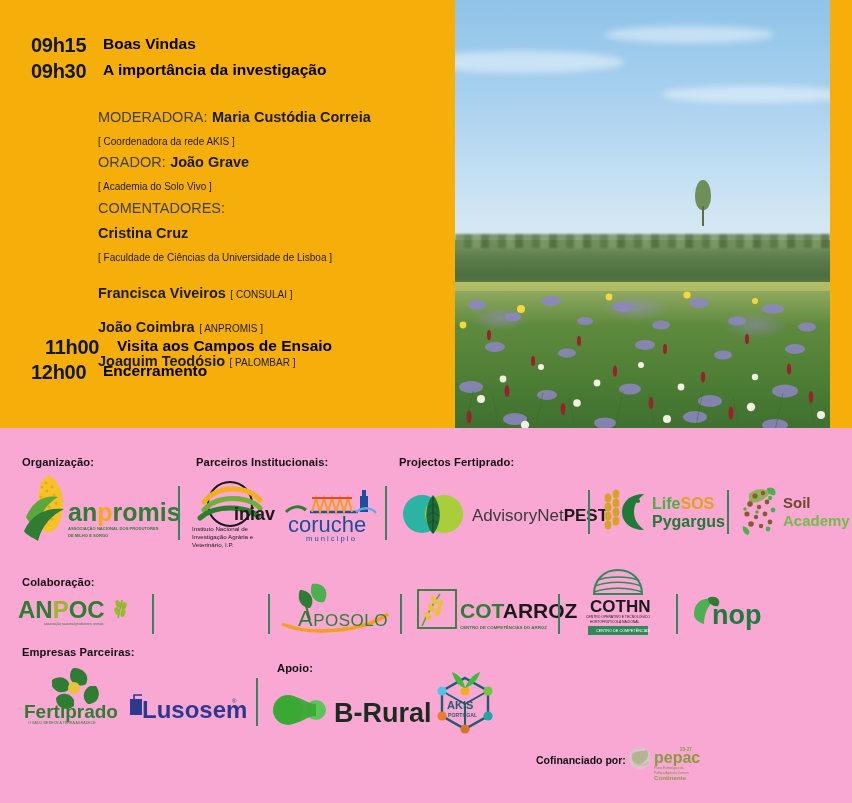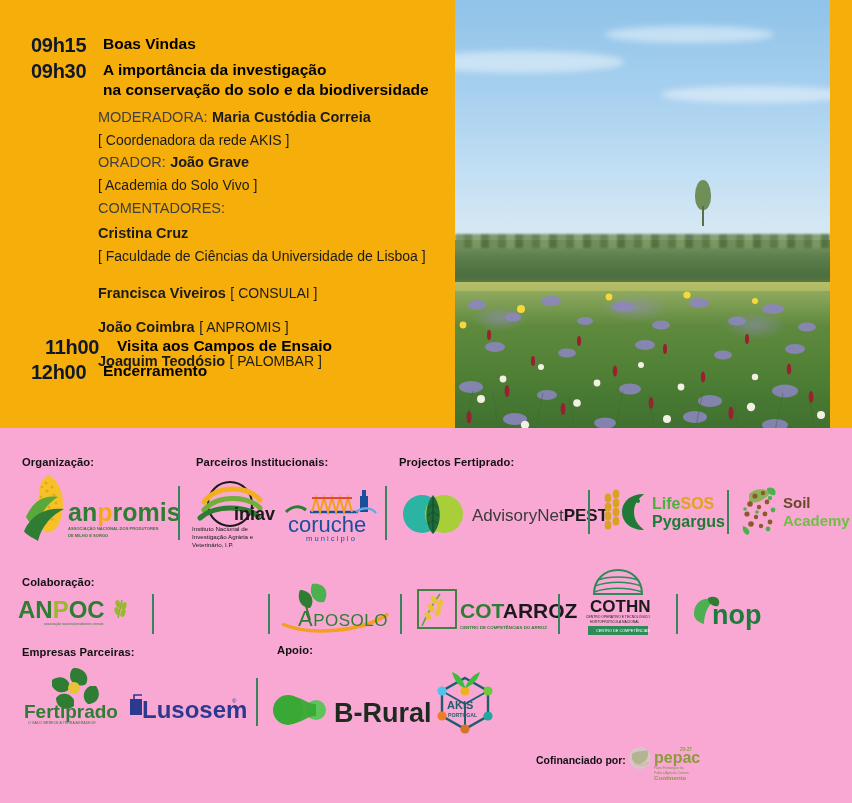--- a/index.html
+++ b/index.html
@@ -155,7 +155,6 @@
       <span class="time">09h30</span>
       <span class="ttl">
         <span>A importância da investigação</span><br>
-        <span>na conservação do solo e da biodiversidade</span>
       </span>
     </div>
 

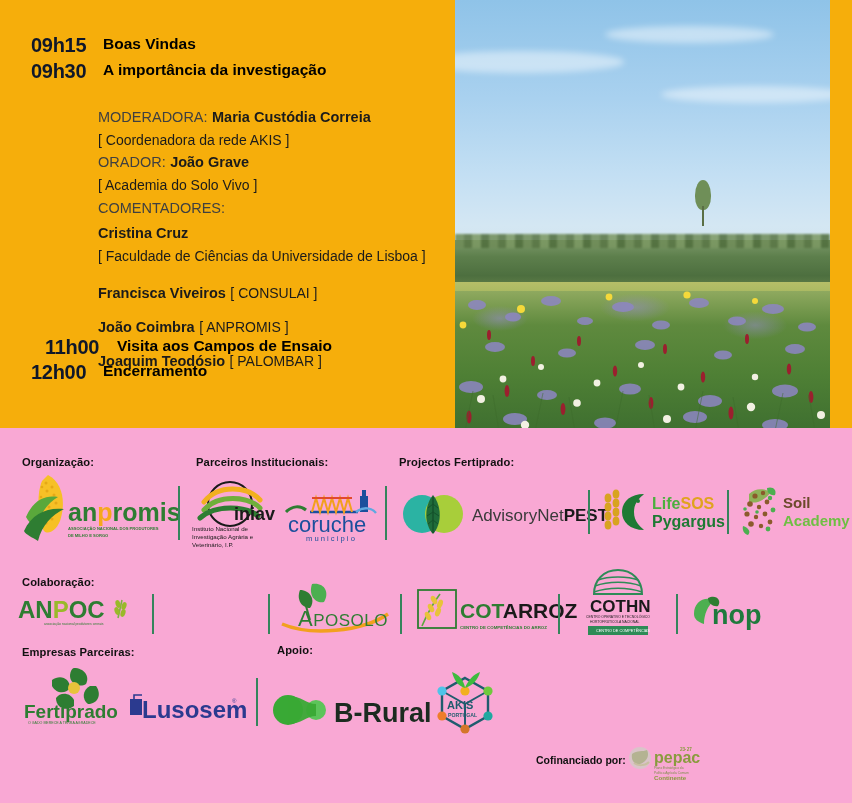--- a/index.html
+++ b/index.html
@@ -44,7 +44,7 @@
   .blk{position:absolute;left:98px;}
   .role{color:#404040;font-size:14.5px;font-weight:normal;display:inline;margin-top:24px;}
   .nm{color:#1b1b1b;font-size:14.5px;font-weight:bold;display:inline;}
-  .aff{color:#1b1b1b;font-size:14px;font-weight:normal;display:inline;}
+  .aff{color:#1b1b1b;font-size:10px;font-weight:normal;display:inline;}
   .ln{line-height:1.45;white-space:nowrap;}
   
   .logos{position:absolute;left:0;top:428px;width:852px;height:375px;background:#f9a8d4;}

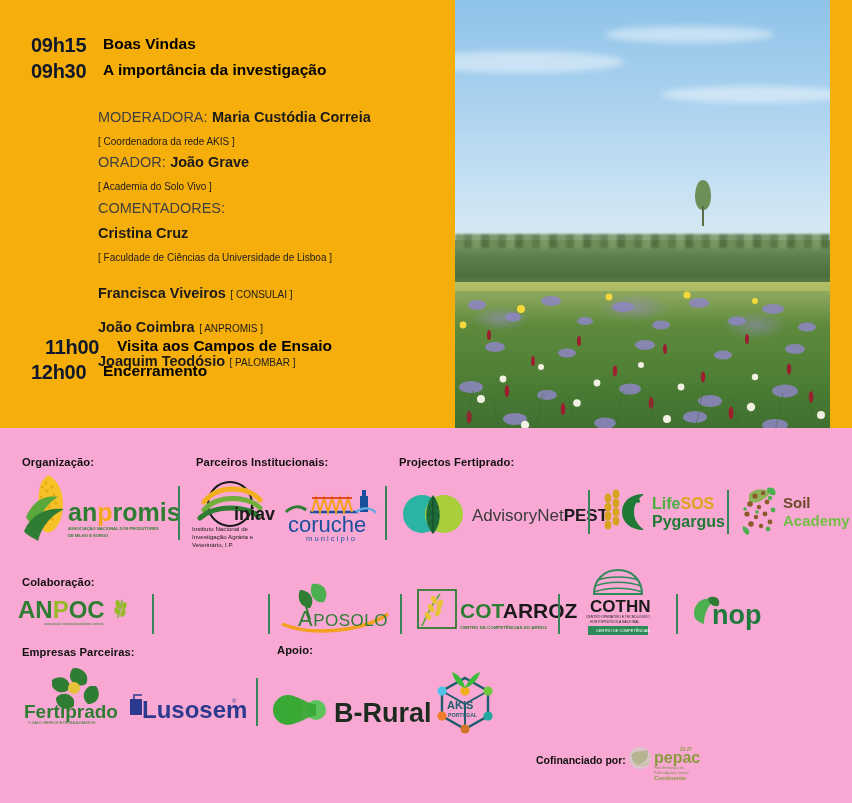--- a/index.html
+++ b/index.html
@@ -433,7 +433,7 @@
   </div>
 
   <div class="sechead" style="left:22px;top:218px;">Empresas Parceiras:</div>
-  <div class="sechead" style="left:277px;top:216px;">Apoio:</div>
+  <div class="sechead" style="left:277px;top:234px;">Apoio:</div>
 
   <div class="logobox" style="left:22px;top:236px;width:104px;height:62px;">
     <svg width="104" height="62" viewBox="0 0 104 62">

